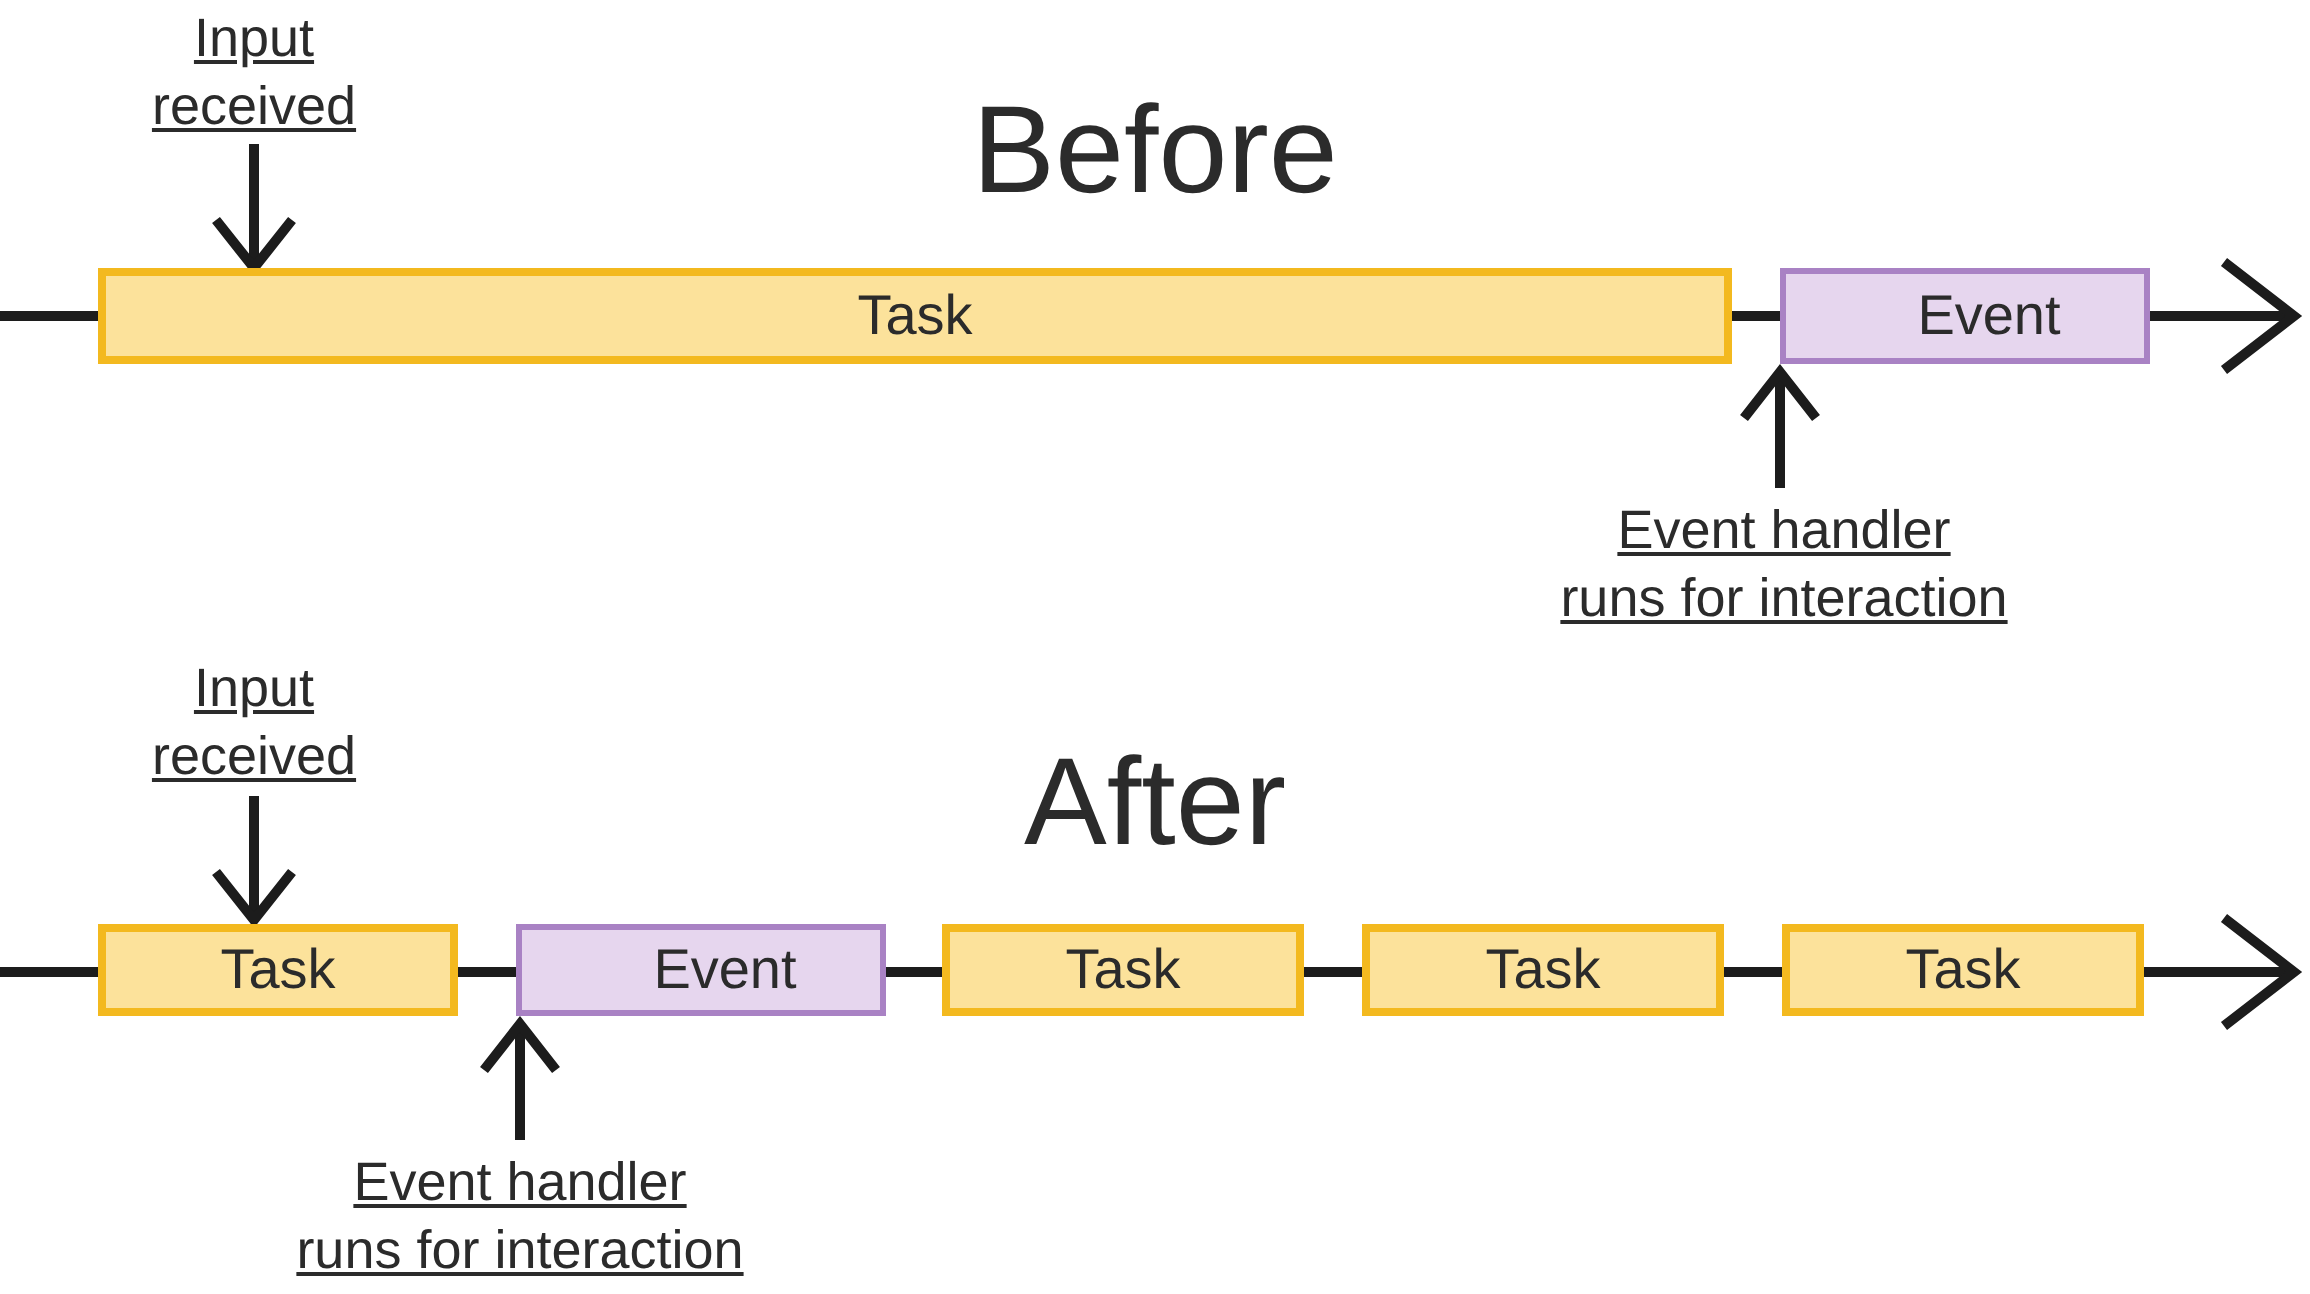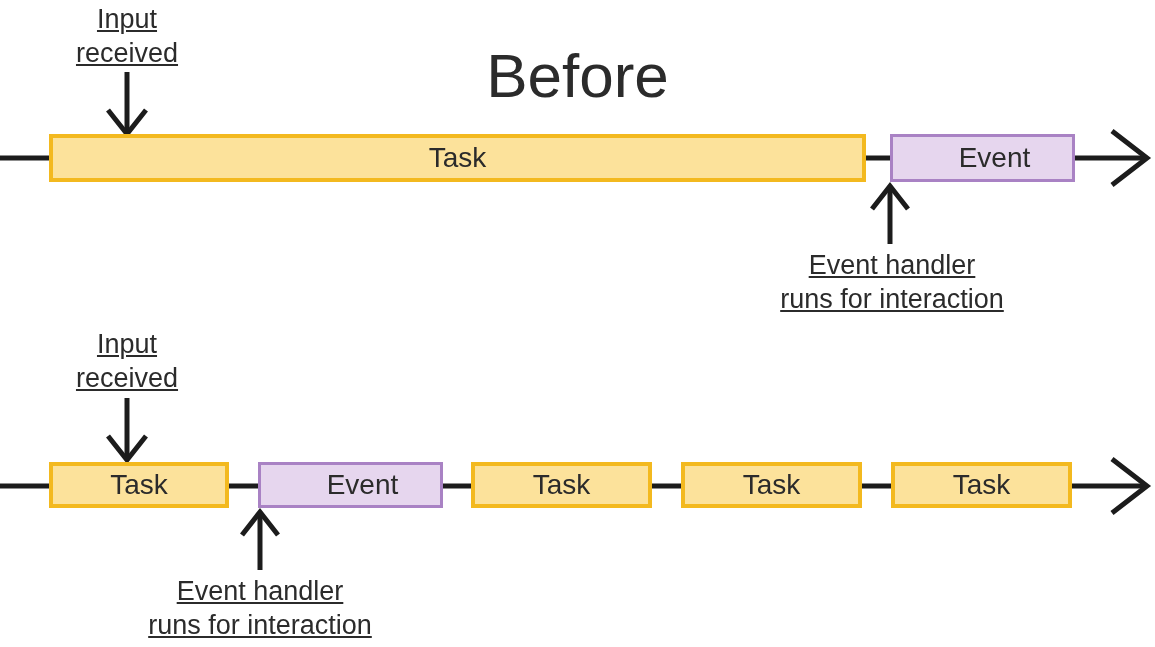--- a/index.html
+++ b/index.html
@@ -136,6 +136,7 @@
     <span>runs for interaction</span>
   </div>
 
+  <div class="section-title title-after">After</div>
 
   <div class="annotation anno-input-after">
     <span>Input</span>

